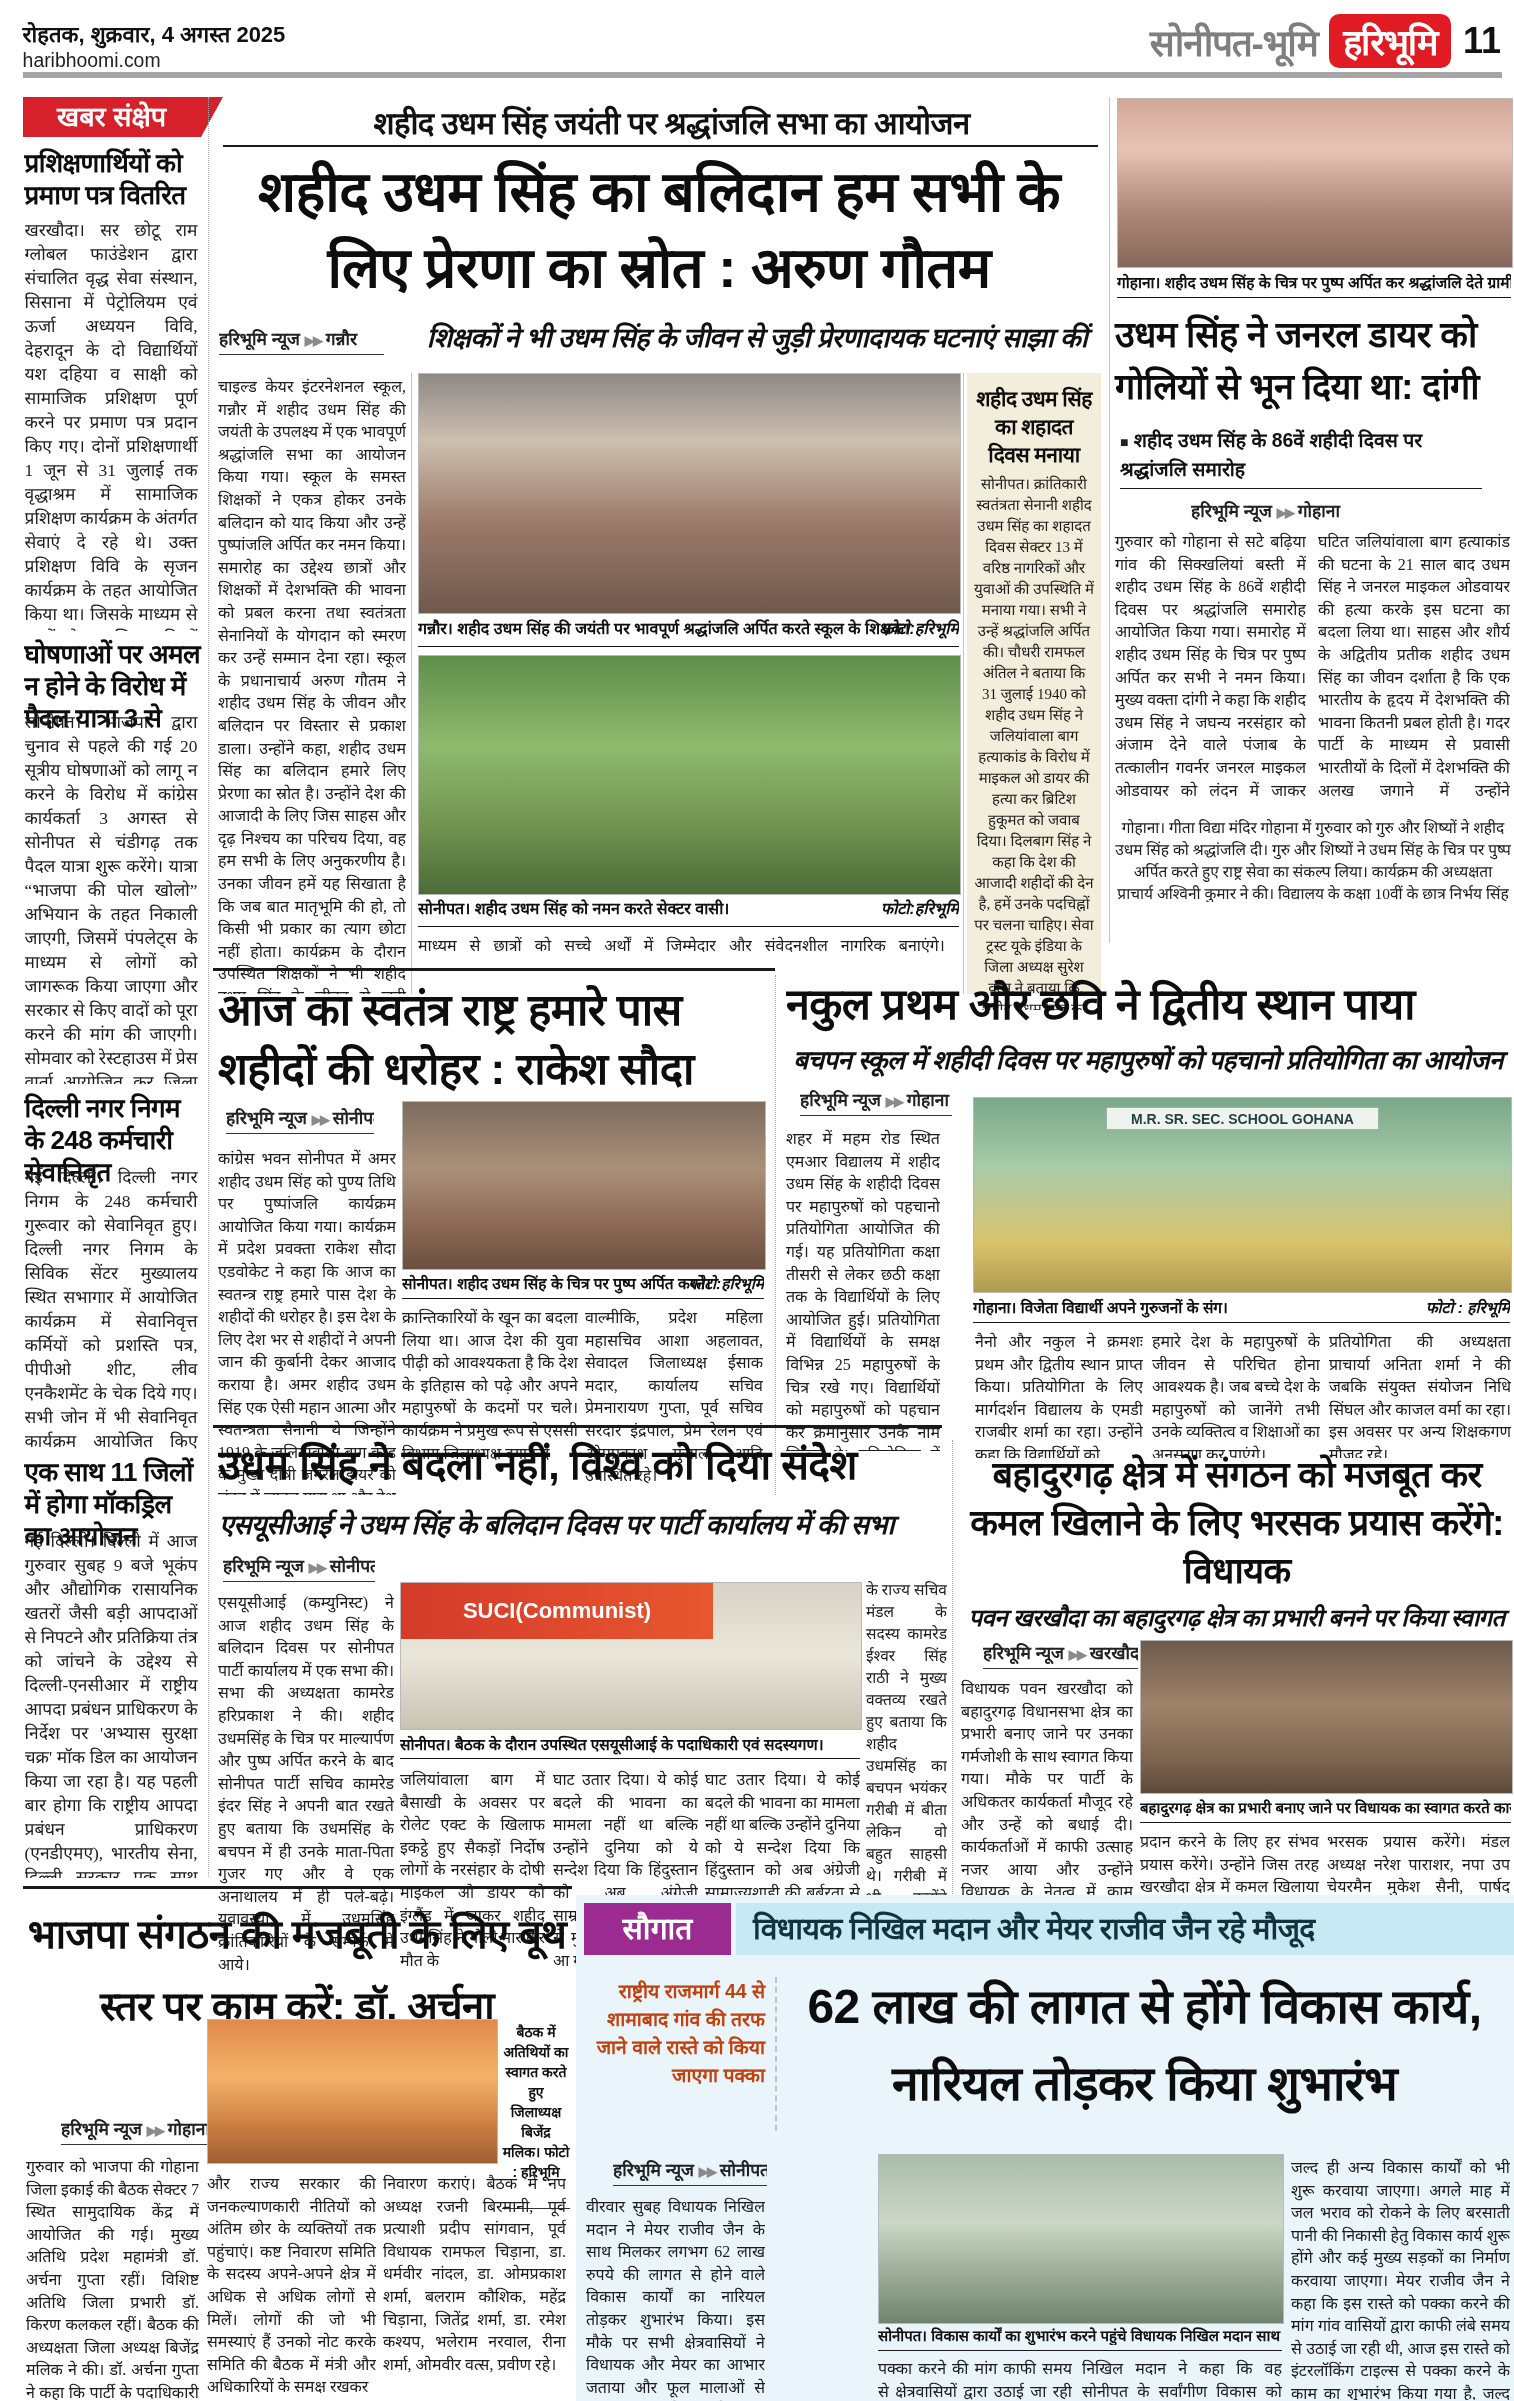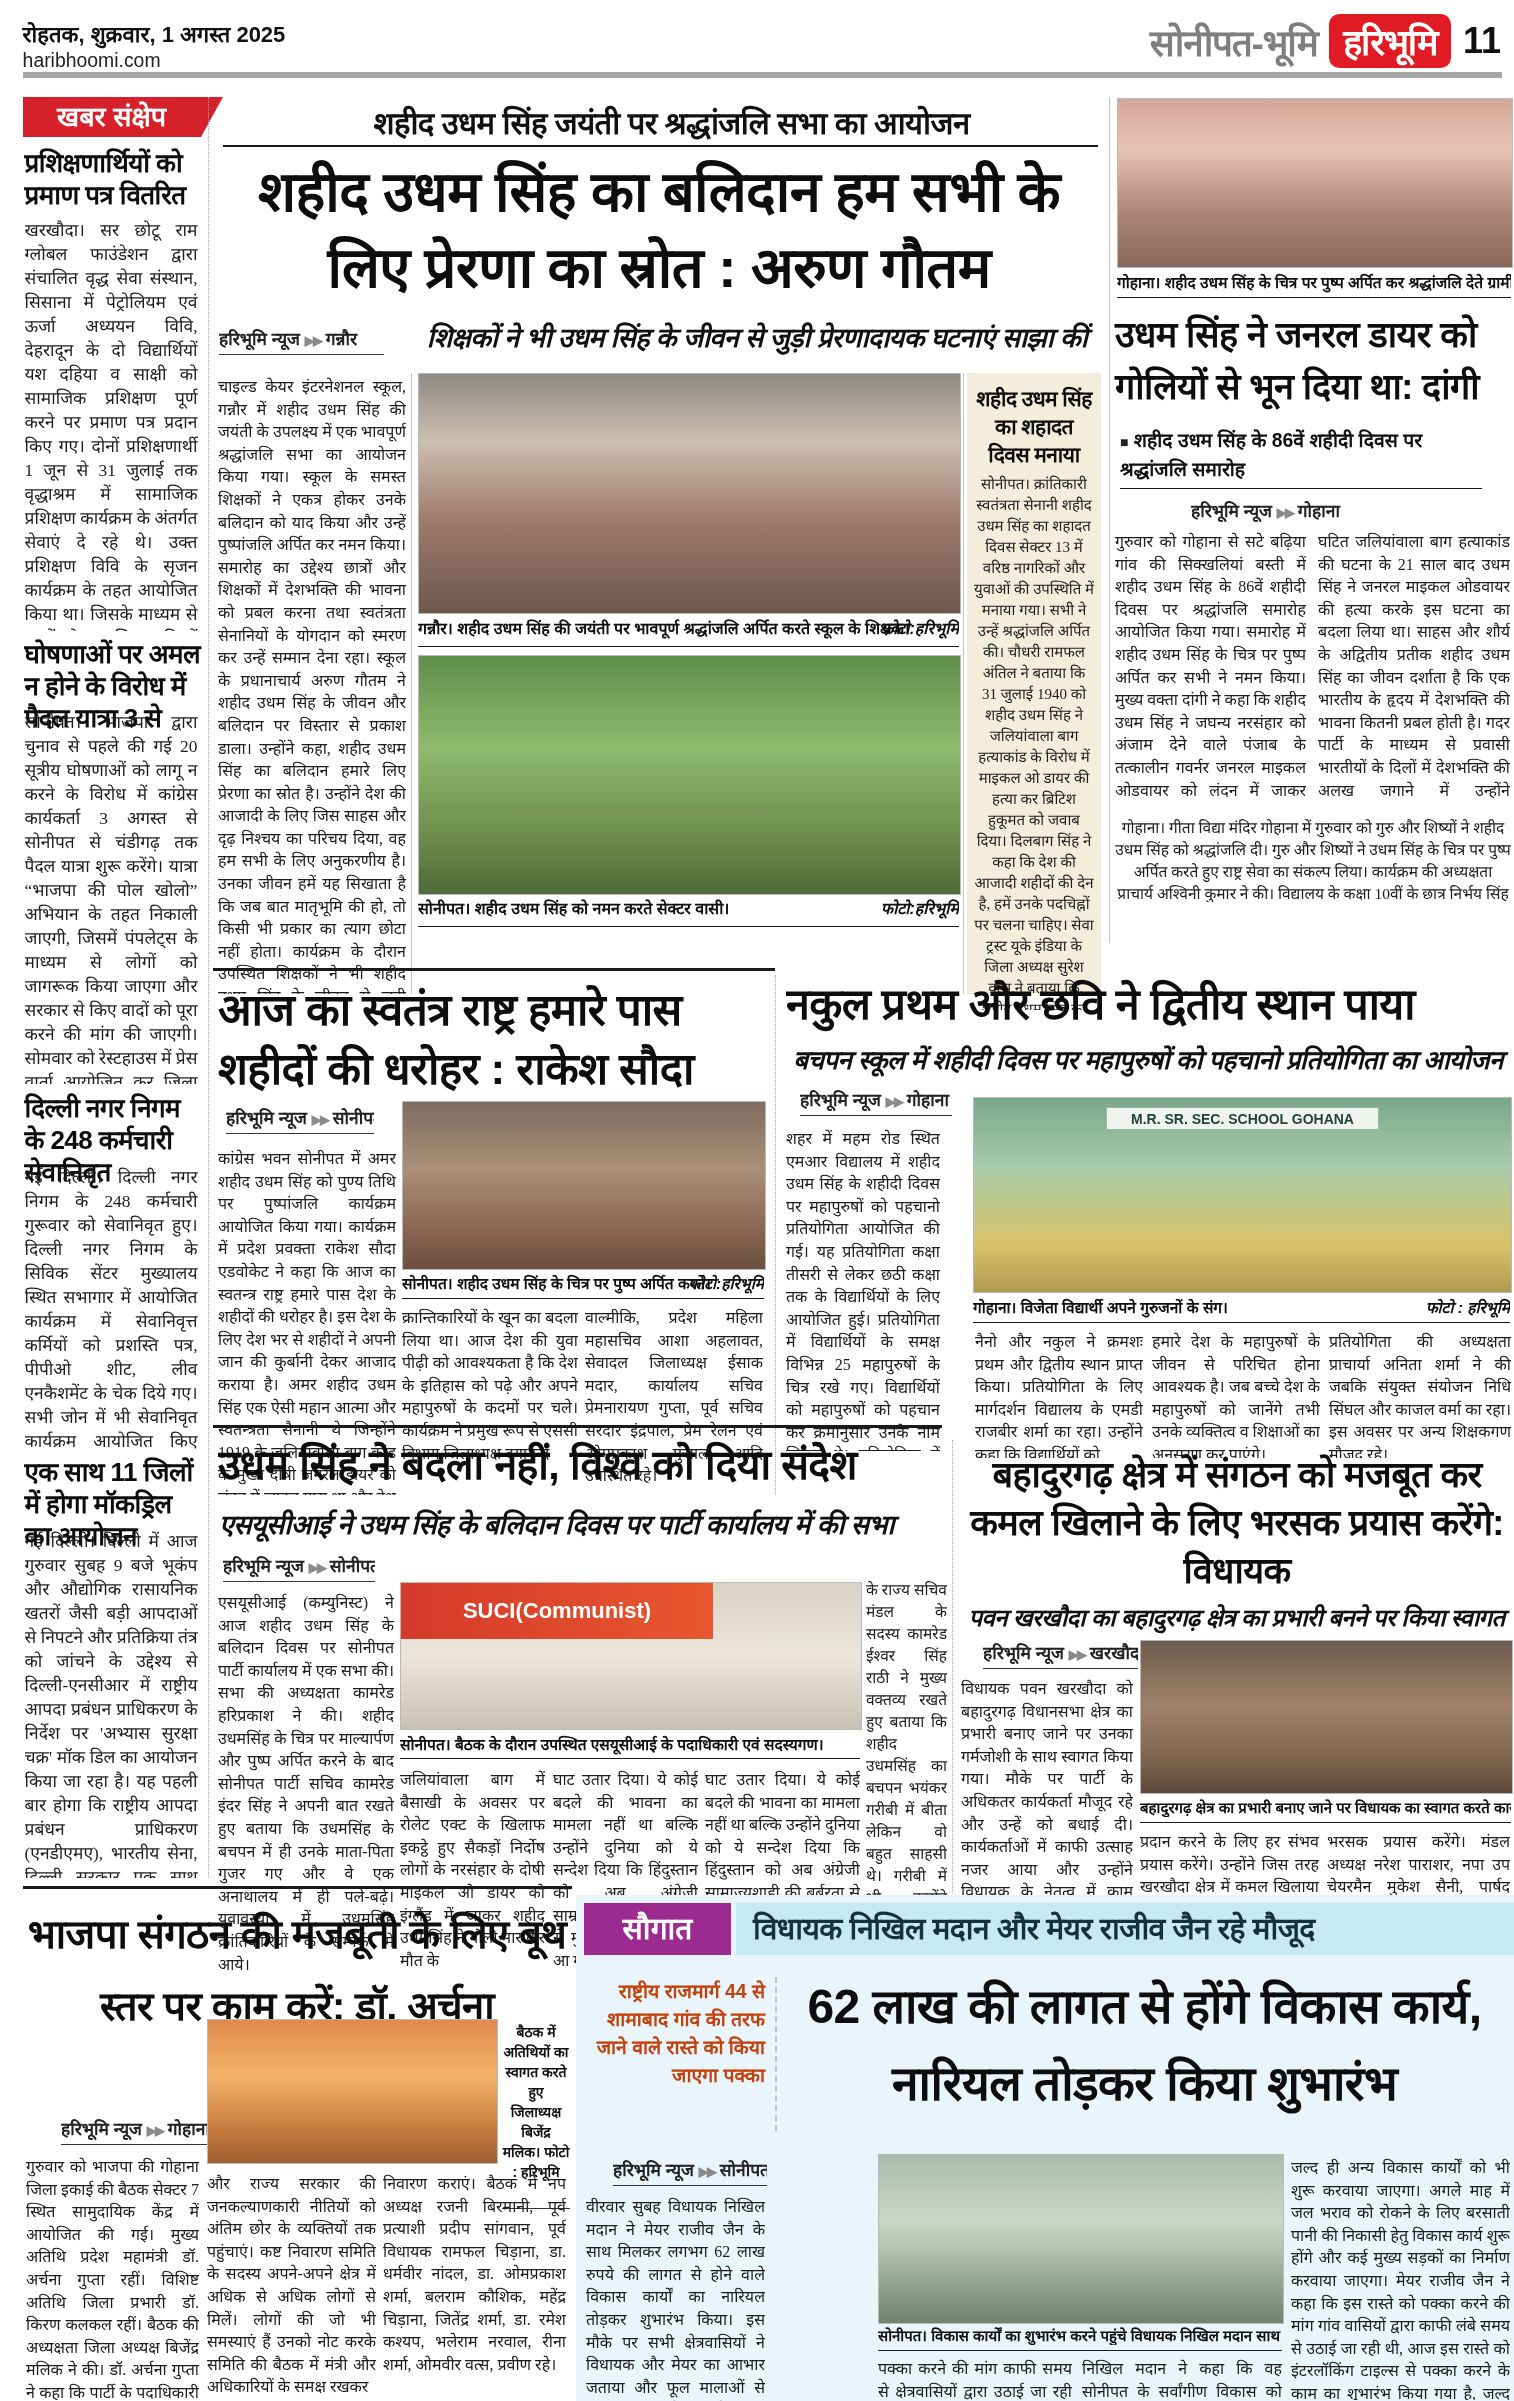--- a/index.html
+++ b/index.html
@@ -38,7 +38,7 @@
 
 <div class="page">
 
-  <div class="abs" style="left:22.6px;top:18px;font-size:22px;font-weight:bold;">रोहतक, शुक्रवार, 1 अगस्त 2025</div>
+  <div class="abs" style="left:22.6px;top:18px;font-size:22px;font-weight:bold;">रोहतक, शुक्रवार, 4 अगस्त 2025</div>
   <div class="abs" style="left:22.6px;top:49px;font-size:19.4px;color:#222;">haribhoomi.com</div>
   <div class="abs" style="right:13px;top:14px;display:flex;align-items:center;gap:11.6px;justify-content:flex-end;">
     <span style="font-size:37px;font-weight:bold;color:#7f7f7f;letter-spacing:-1.3px;">सोनीपत-भूमि</span>

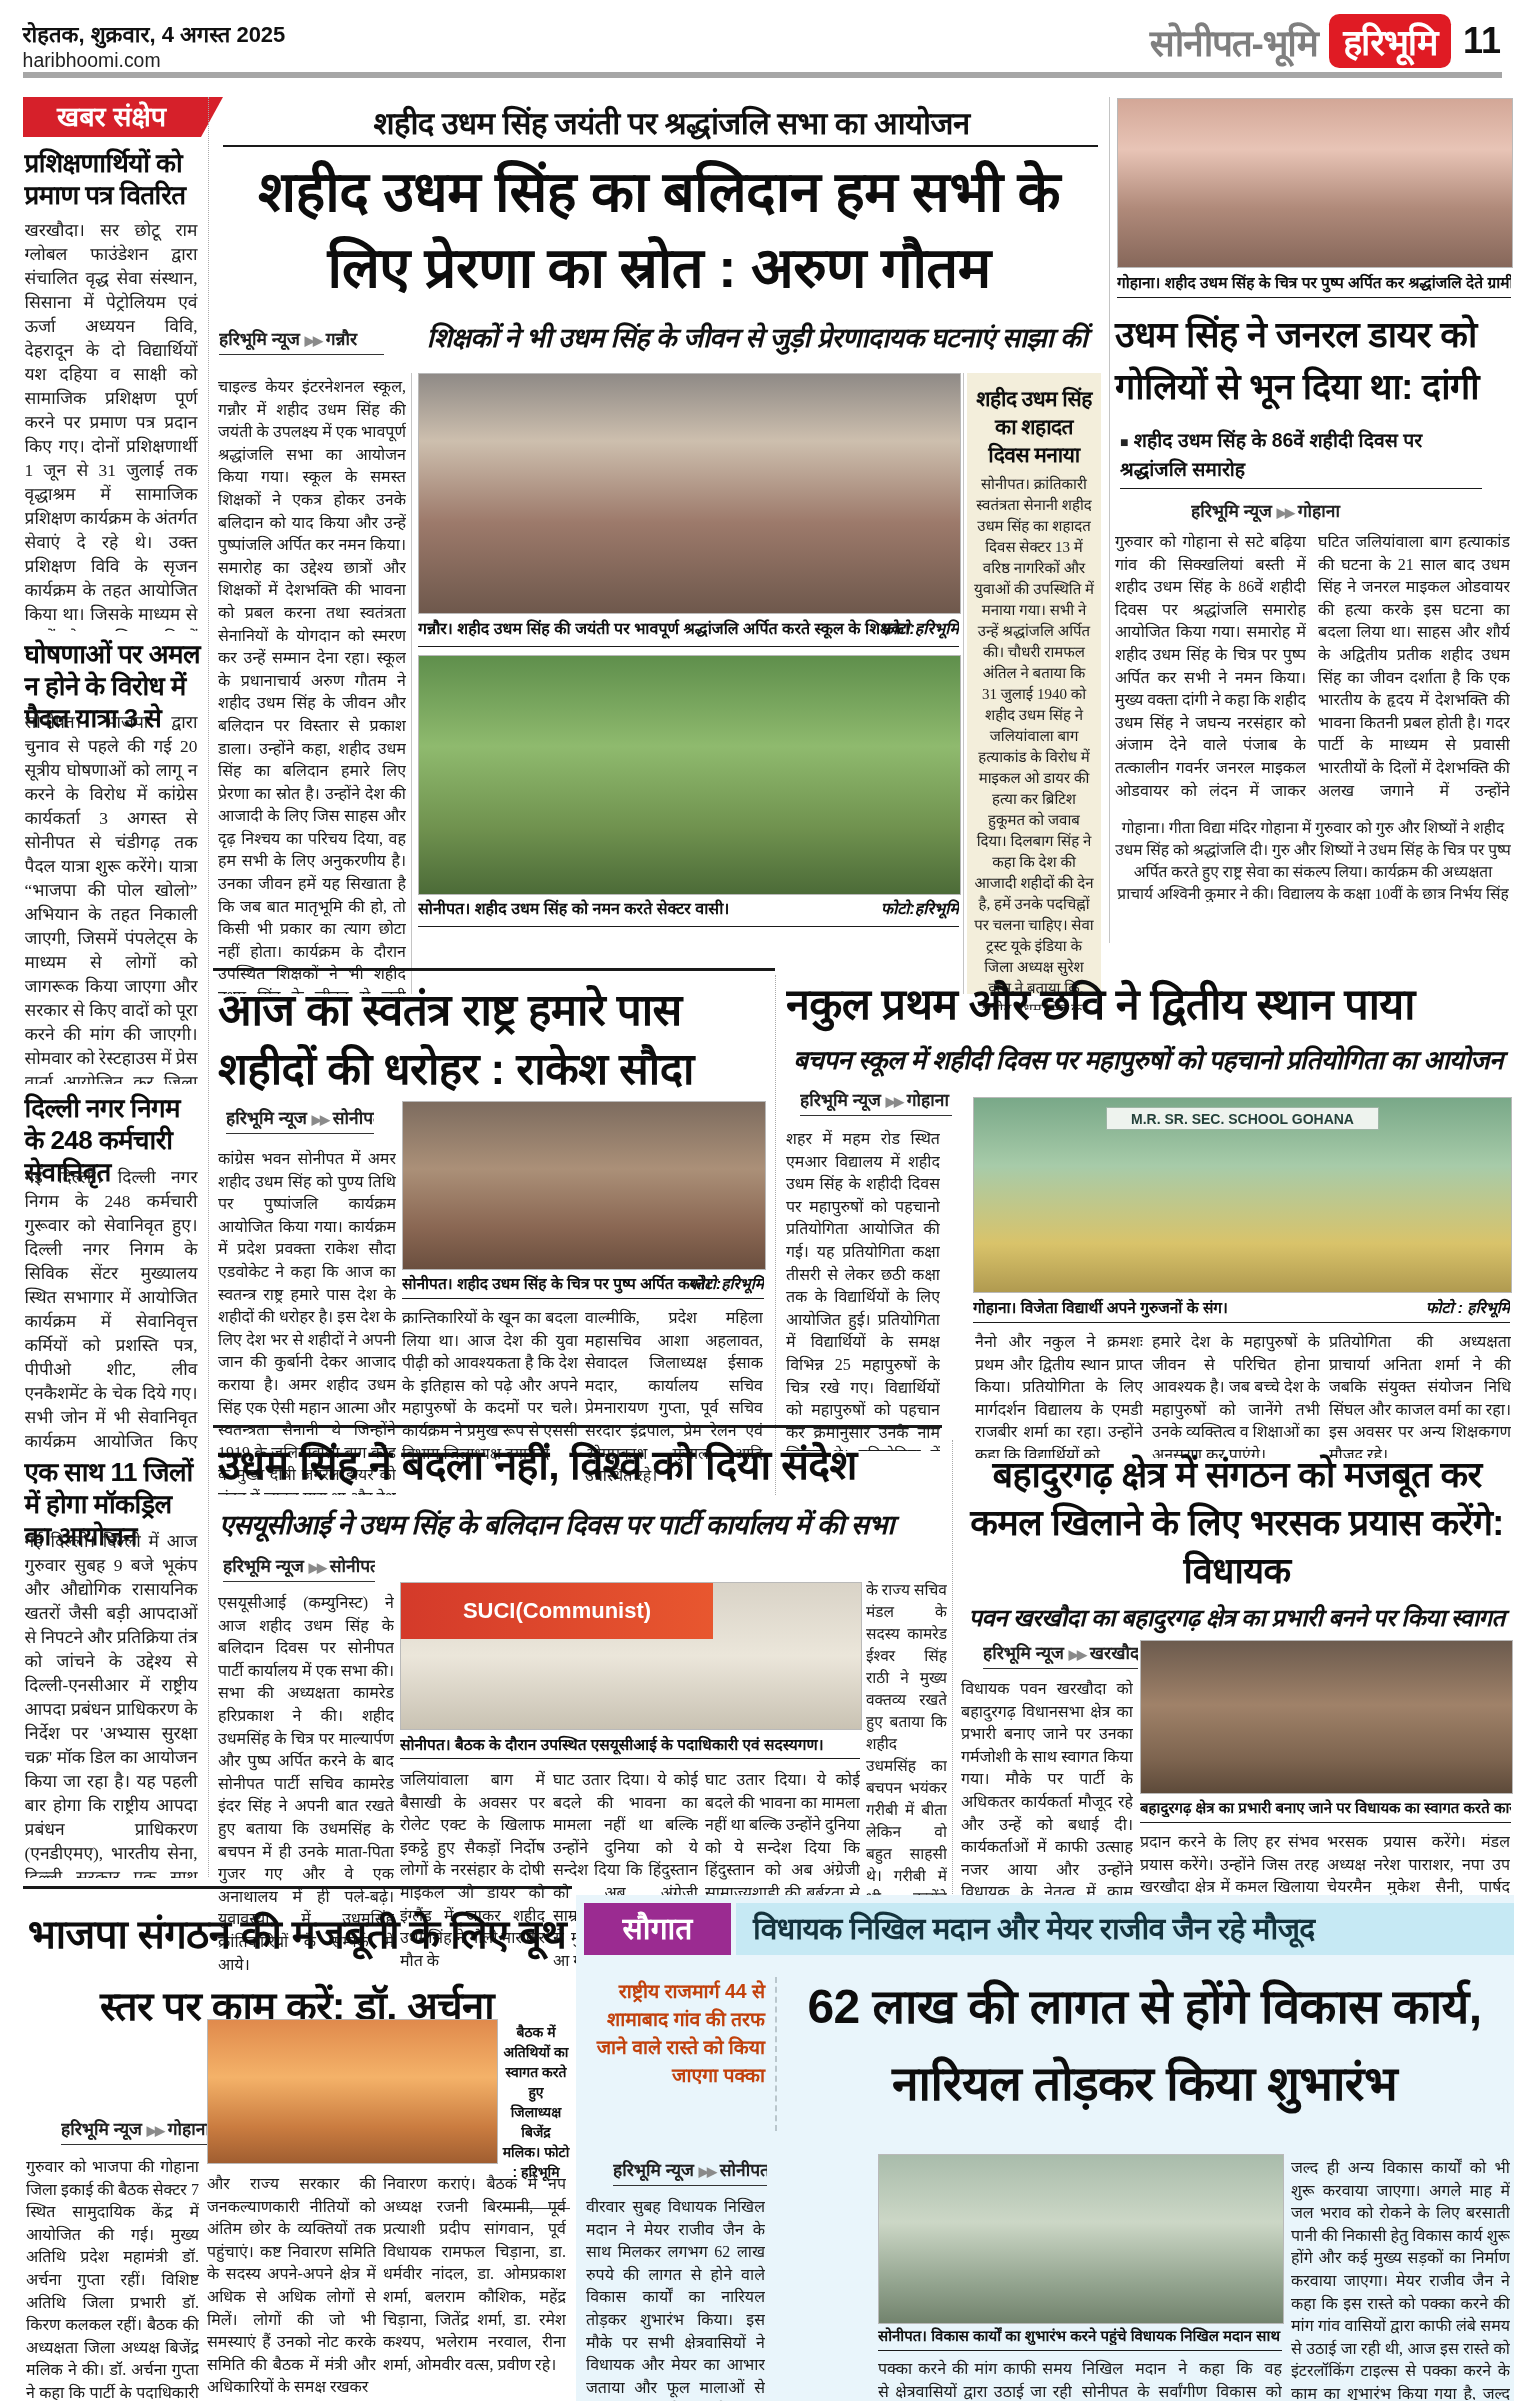--- a/index.html
+++ b/index.html
@@ -86,6 +86,7 @@
     <span>सोनीपत। शहीद उधम सिंह को नमन करते सेक्टर वासी।</span>
   </div>
   <div class="abs hr" style="left:418px;top:926px;width:541px;height:1.3px;"></div>
+  <div class="abs body" style="left:418px;top:935px;width:541px;height:49px;word-spacing:9px;">माध्यम से छात्रों को सच्चे अर्थों में जिम्मेदार और संवेदनशील नागरिक बनाएंगे।</div>
 
   <div class="abs vr" style="left:963px;top:373px;height:621px;"></div>
   <div class="abs boxbeige" style="left:967px;top:373px;width:134px;height:621px;padding:0;">

